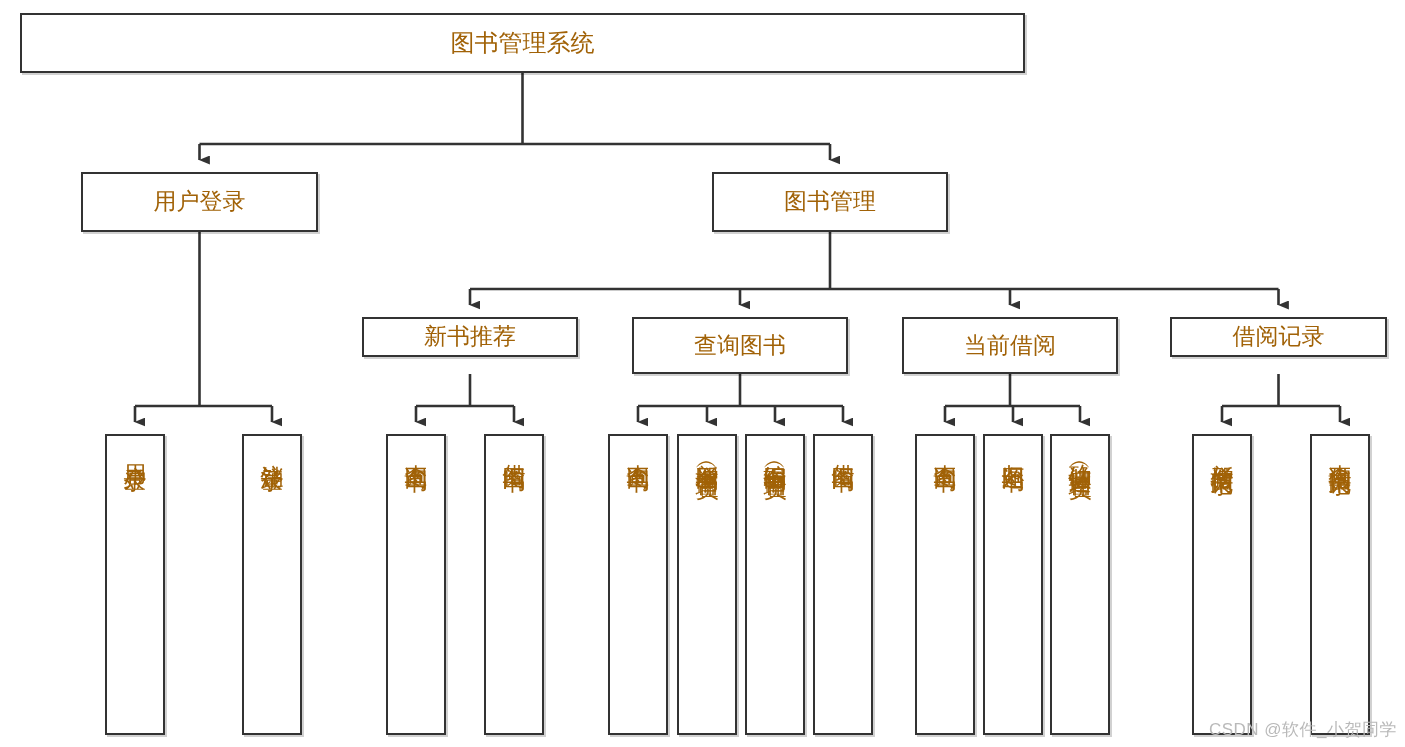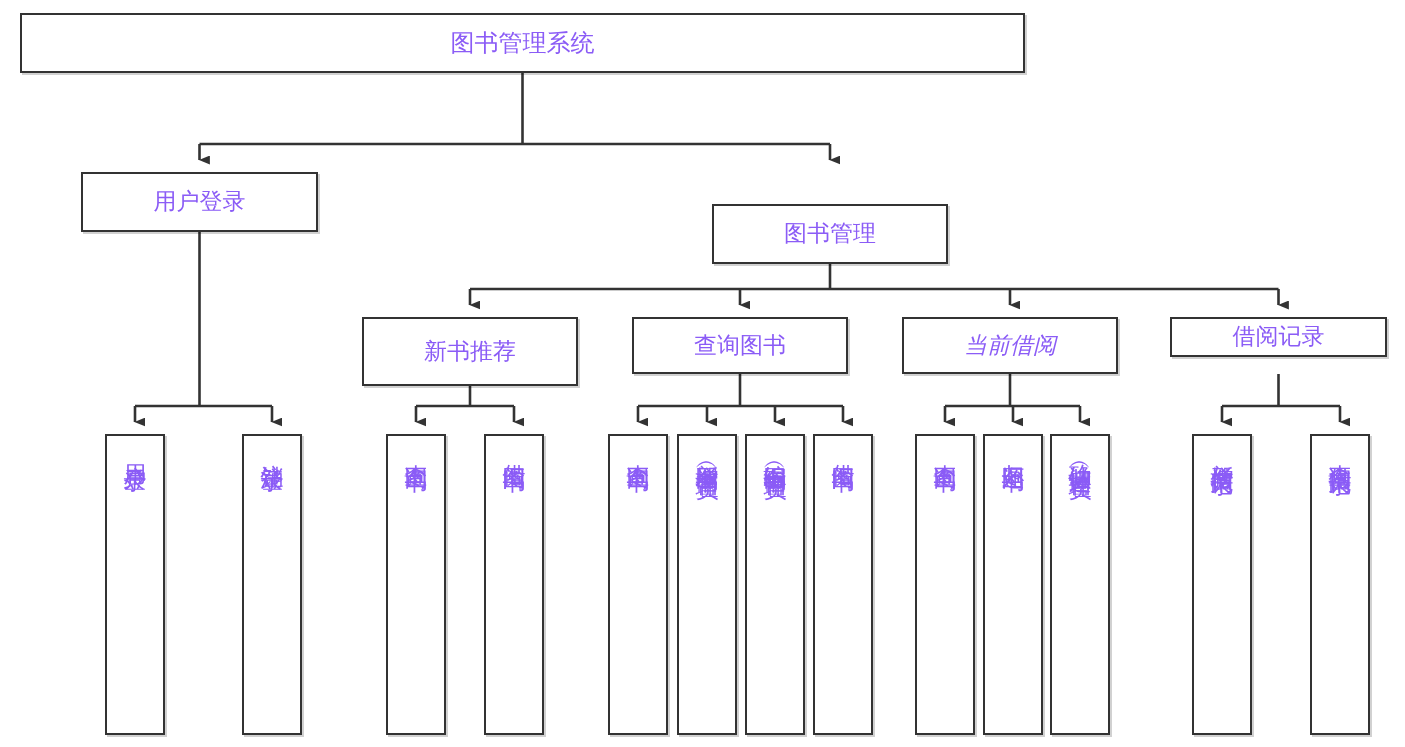--- a/index.html
+++ b/index.html
@@ -34,7 +34,7 @@
     display: flex;
     align-items: center;
     justify-content: center;
-    color: #8b5cf6;
+    color: #a16207;
   }
   .node .label {
     display: block;

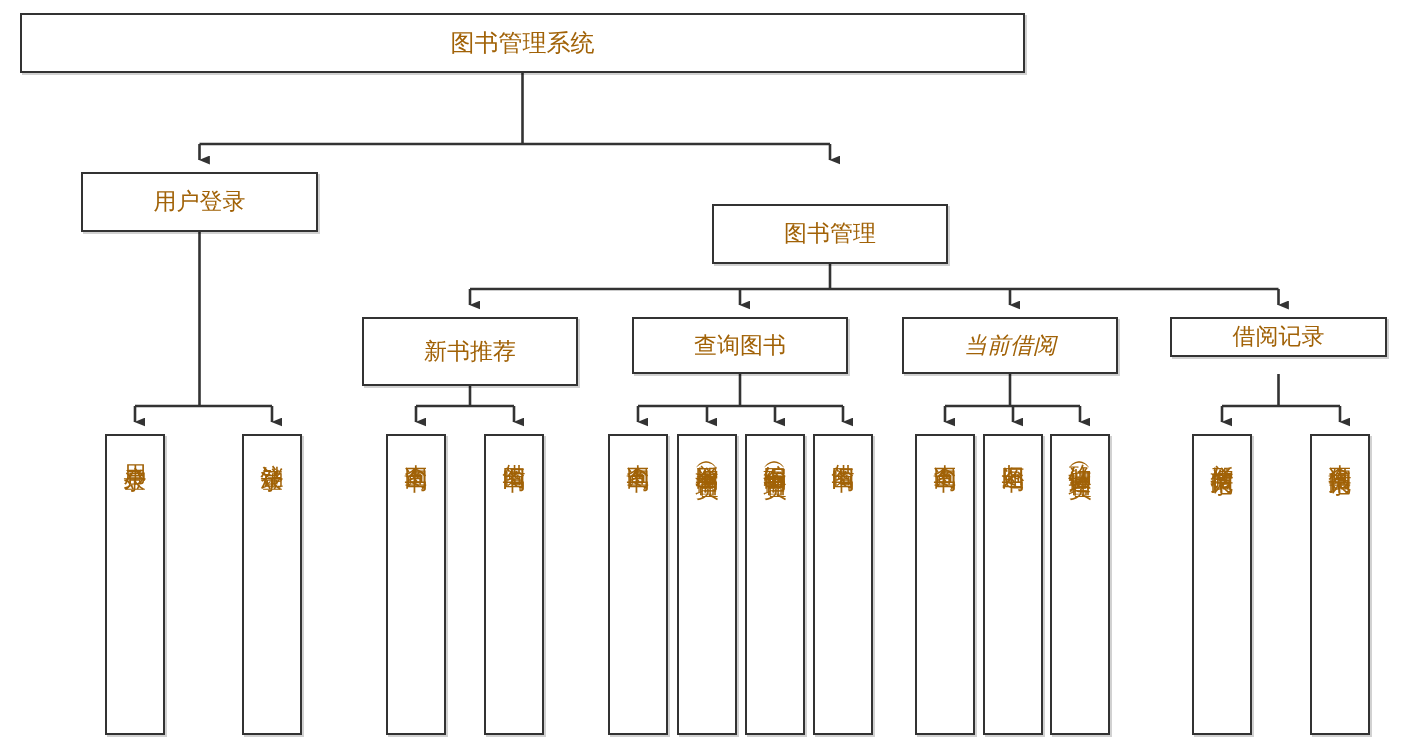--- a/index.html
+++ b/index.html
@@ -124,7 +124,7 @@
       <div class="node horiz" style="left: 81px; top: 172px; width: 237px; height: 60px;">
         <span class="label">用户登录</span>
       </div>
-      <div class="node horiz" style="left: 712px; top: 172px; width: 236px; height: 60px; margin-top: 32px;">
+      <div class="node horiz" style="left: 712px; top: 172px; width: 236px; height: 60px;">
         <span class="label">图书管理</span>
       </div>
       <div class="node horiz" style="left: 362px; top: 317px; width: 216px; height: 69px;">

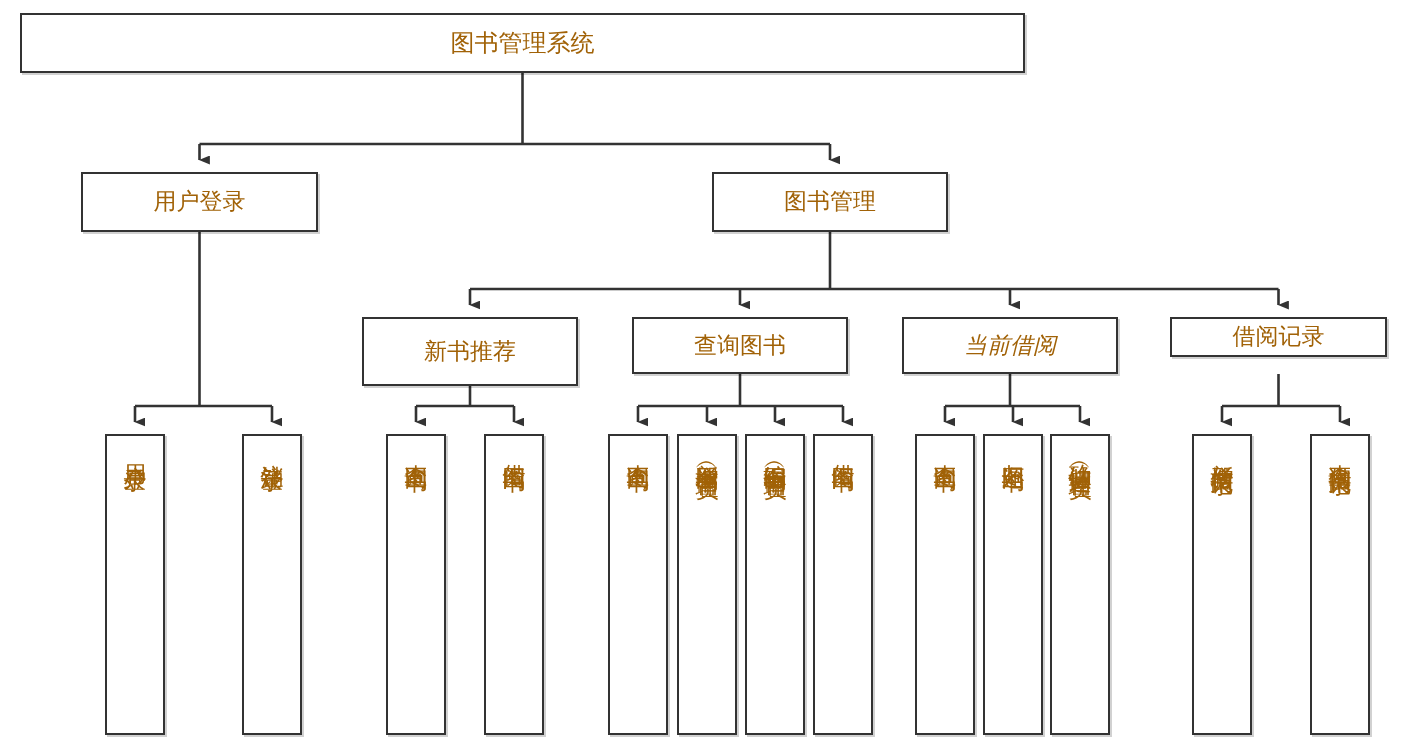--- a/index.html
+++ b/index.html
@@ -127,7 +127,7 @@
       <div class="node horiz" style="left: 712px; top: 172px; width: 236px; height: 60px;">
         <span class="label">图书管理</span>
       </div>
-      <div class="node horiz" style="left: 362px; top: 317px; width: 216px; height: 69px;">
+      <div class="node horiz" style="left: 362px; top: 317px; width: 216px; height: 40px;">
         <span class="label">新书推荐</span>
       </div>
       <div class="node horiz" style="left: 632px; top: 317px; width: 216px; height: 57px;">

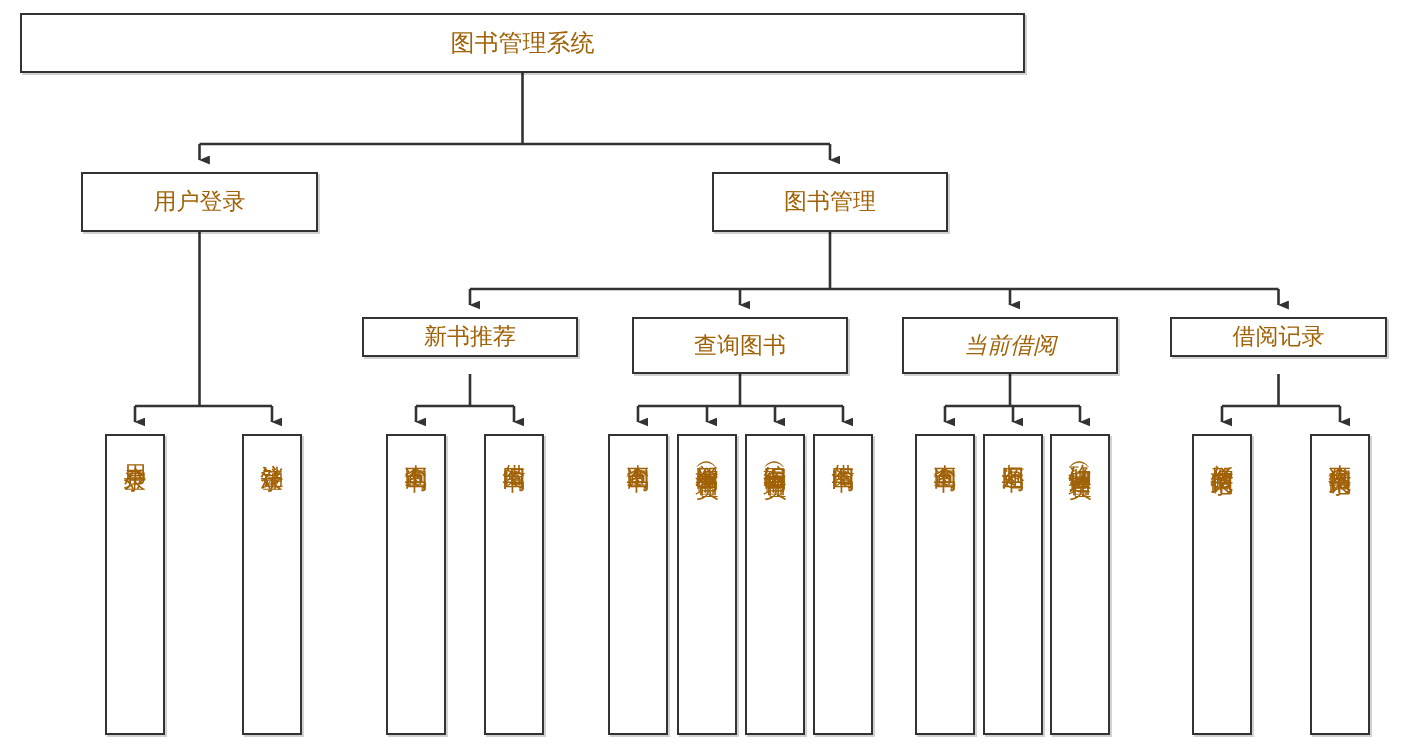--- a/index.html
+++ b/index.html
@@ -133,7 +133,7 @@
       <div class="node horiz" style="left: 632px; top: 317px; width: 216px; height: 57px;">
         <span class="label">查询图书</span>
       </div>
-      <div class="node horiz" style="left: 902px; top: 317px; width: 216px; height: 57px; font-style: italic;">
+      <div class="node horiz" style="left: 902px; top: 317px; width: 216px; height: 57px;">
         <span class="label">当前借阅</span>
       </div>
       <div class="node horiz" style="left: 1170px; top: 317px; width: 217px; height: 40px;">

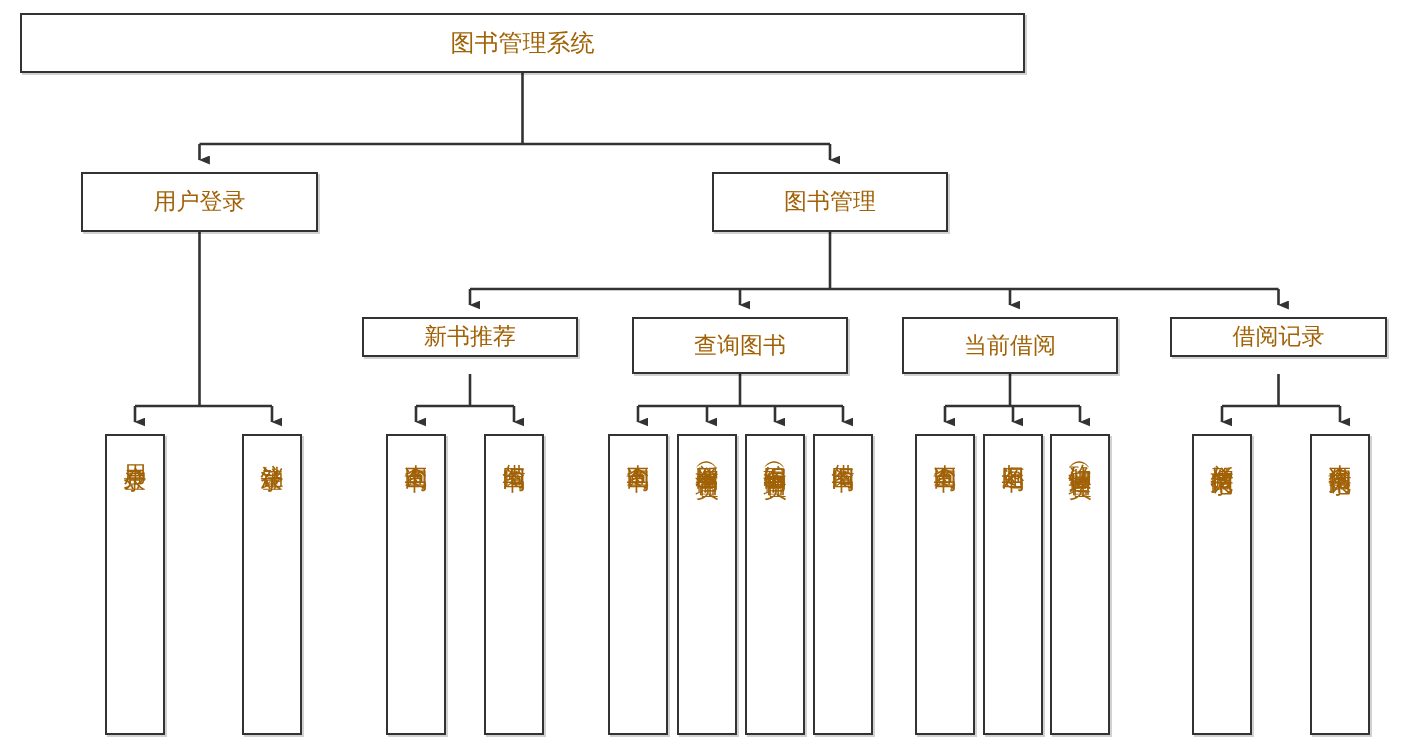--- a/index.html
+++ b/index.html
@@ -180,6 +180,7 @@
       </div>
     </div>
 
+  <div class="watermark">CSDN @软件_小贺同学</div>
 </div>
 
 </body></html>

